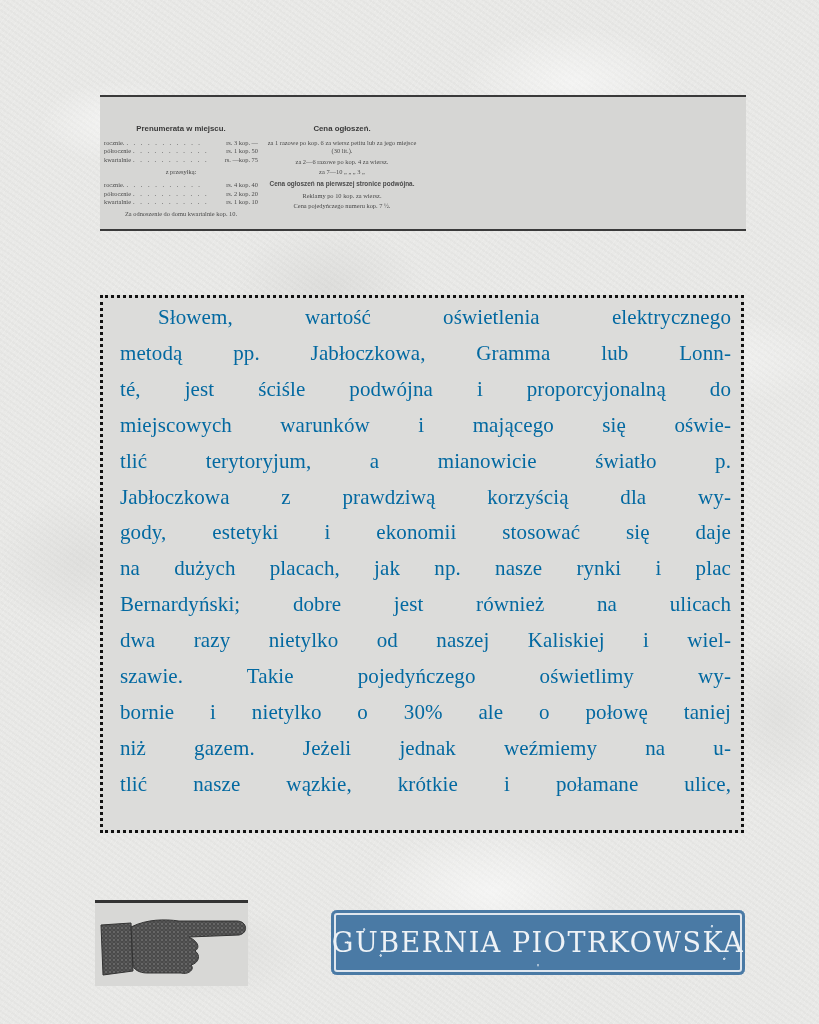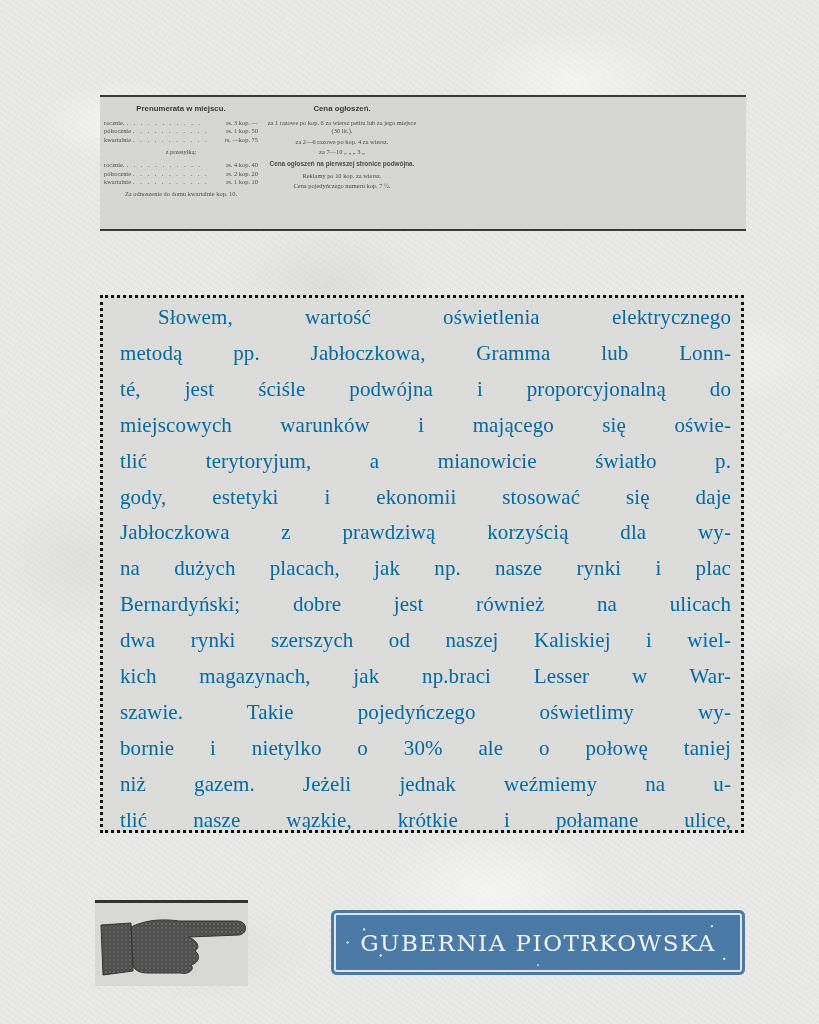--- a/index.html
+++ b/index.html
@@ -40,6 +40,7 @@
       font-size: 6.4px;
       line-height: 8.6px;
       color: #4a4a4a;
+      margin-top: 20px;
     }
     .mast-col.right { width: 162px; text-align: center; }
     .mast-heading {

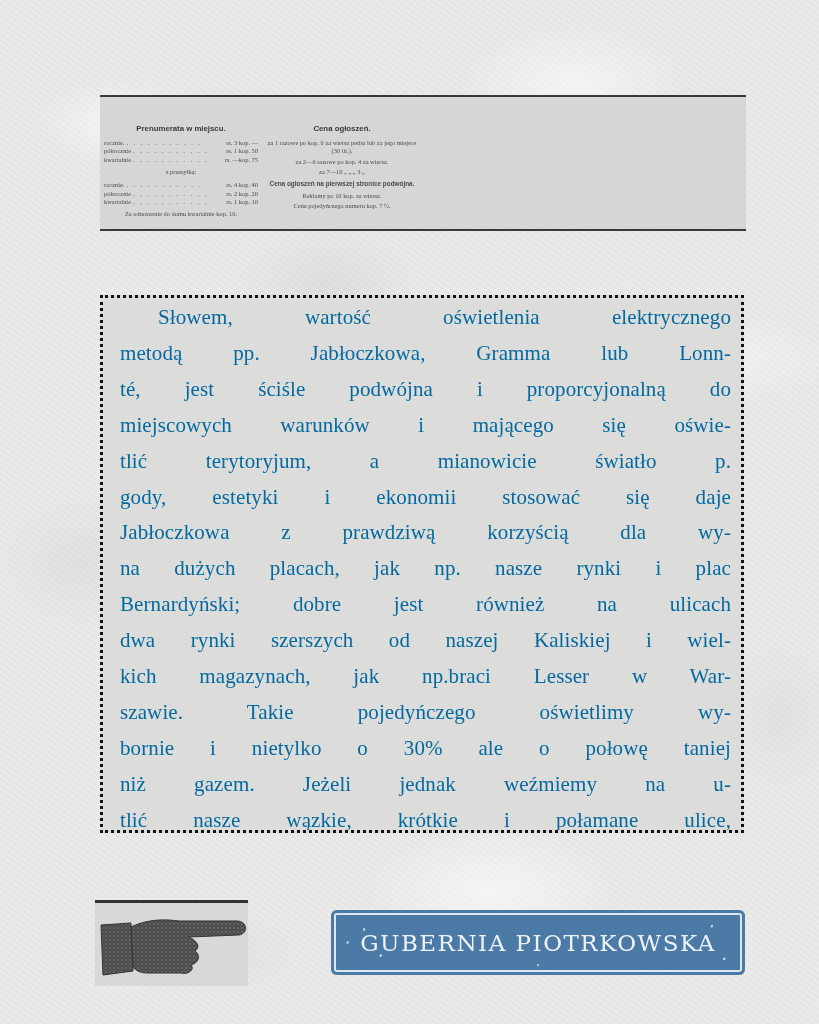--- a/index.html
+++ b/index.html
@@ -203,8 +203,8 @@
   <div class="article-line">té, jest ściśle podwójna i proporcyjonalną do</div>
   <div class="article-line">miejscowych warunków i mającego się oświe-</div>
   <div class="article-line">tlić terytoryjum, a mianowicie światło p.</div>
+  <div class="article-line">Jabłoczkowa z prawdziwą korzyścią dla wy-</div>
   <div class="article-line">gody, estetyki i ekonomii stosować się daje</div>
-  <div class="article-line">Jabłoczkowa z prawdziwą korzyścią dla wy-</div>
   <div class="article-line">na dużych placach, jak np. nasze rynki i plac</div>
   <div class="article-line">Bernardyński; dobre jest również na ulicach</div>
   <div class="article-line">dwa rynki szerszych od naszej Kaliskiej i wiel-</div>

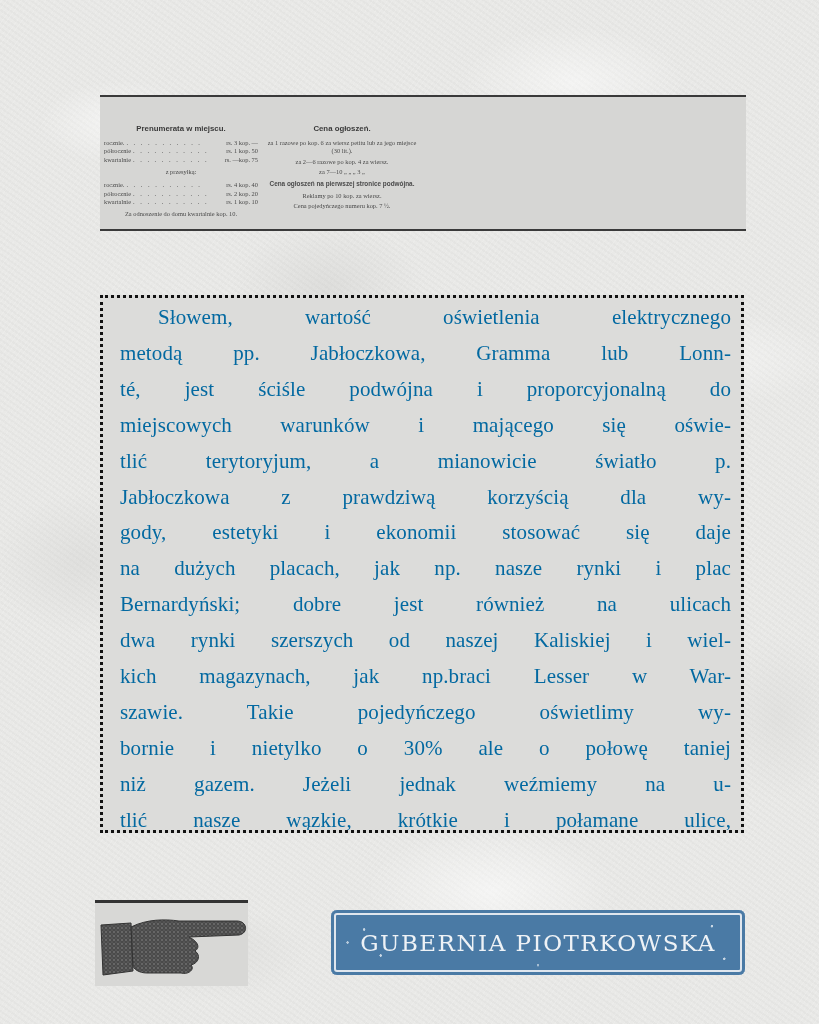--- a/index.html
+++ b/index.html
@@ -207,7 +207,7 @@
   <div class="article-line">gody, estetyki i ekonomii stosować się daje</div>
   <div class="article-line">na dużych placach, jak np. nasze rynki i plac</div>
   <div class="article-line">Bernardyński; dobre jest również na ulicach</div>
-  <div class="article-line">dwa rynki szerszych od naszej Kaliskiej i wiel-</div>
+  <div class="article-line">dwa razy nietylko od naszej Kaliskiej i wiel-</div>
   <div class="article-line">kich magazynach, jak np.braci Lesser w War-</div>
   <div class="article-line">szawie. Takie pojedyńczego oświetlimy wy-</div>
   <div class="article-line">bornie i nietylko o 30% ale o połowę taniej</div>

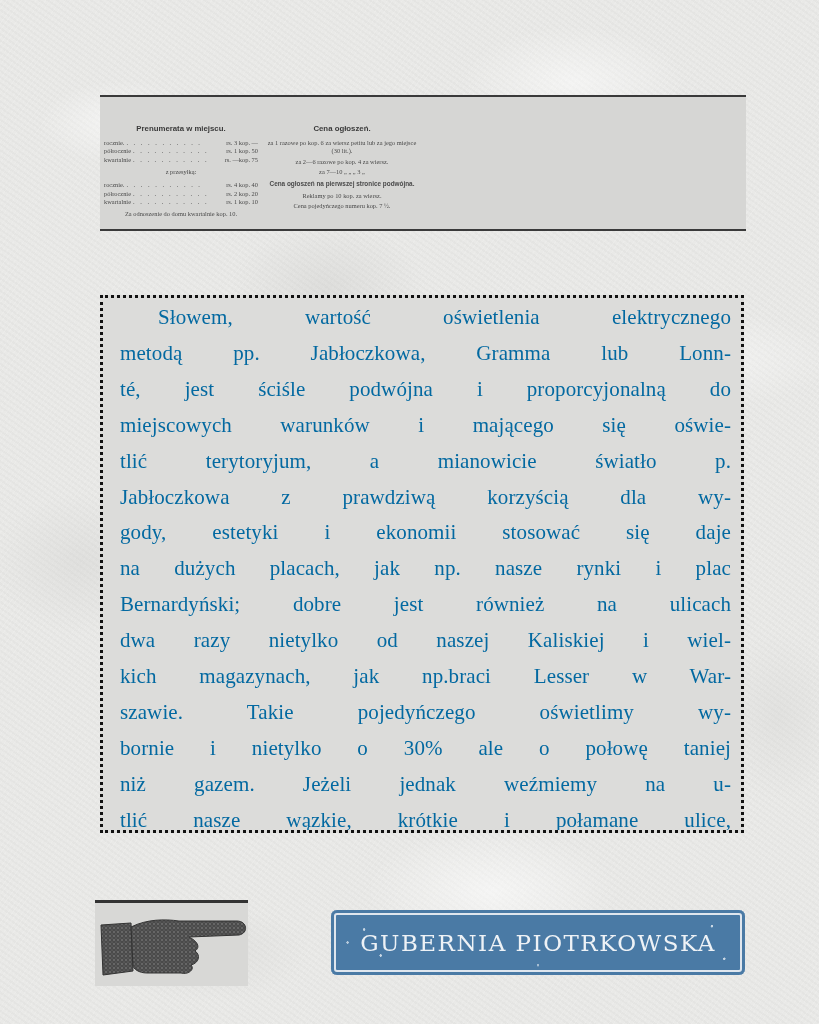--- a/index.html
+++ b/index.html
@@ -208,7 +208,6 @@
   <div class="article-line">na dużych placach, jak np. nasze rynki i plac</div>
   <div class="article-line">Bernardyński; dobre jest również na ulicach</div>
   <div class="article-line">dwa razy nietylko od naszej Kaliskiej i wiel-</div>
-  <div class="article-line">kich magazynach, jak np.braci Lesser w War-</div>
   <div class="article-line">szawie. Takie pojedyńczego oświetlimy wy-</div>
   <div class="article-line">bornie i nietylko o 30% ale o połowę taniej</div>
   <div class="article-line">niż gazem. Jeżeli jednak weźmiemy na u-</div>

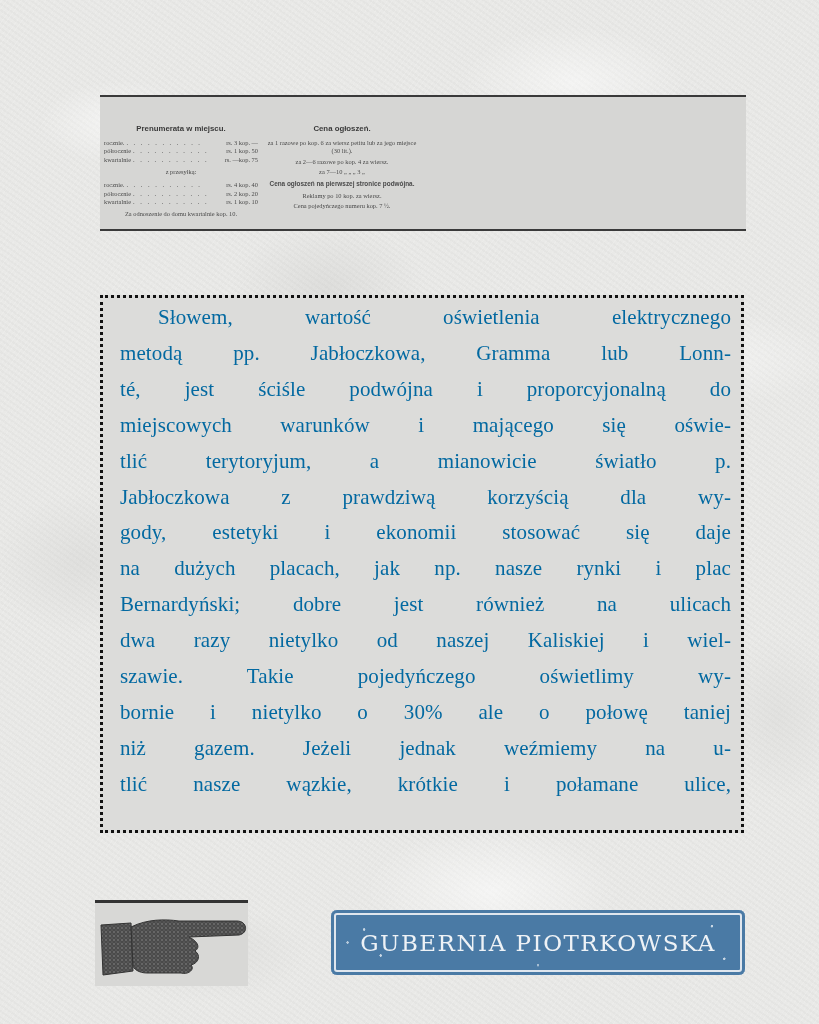--- a/index.html
+++ b/index.html
@@ -139,7 +139,7 @@
     .banner-text {
       position: relative;
       font-family: "DejaVu Serif", serif;
-      font-size: 23px;
+      font-size: 27px;
       letter-spacing: 1.5px;
       color: #eef2f6;
       white-space: nowrap;

